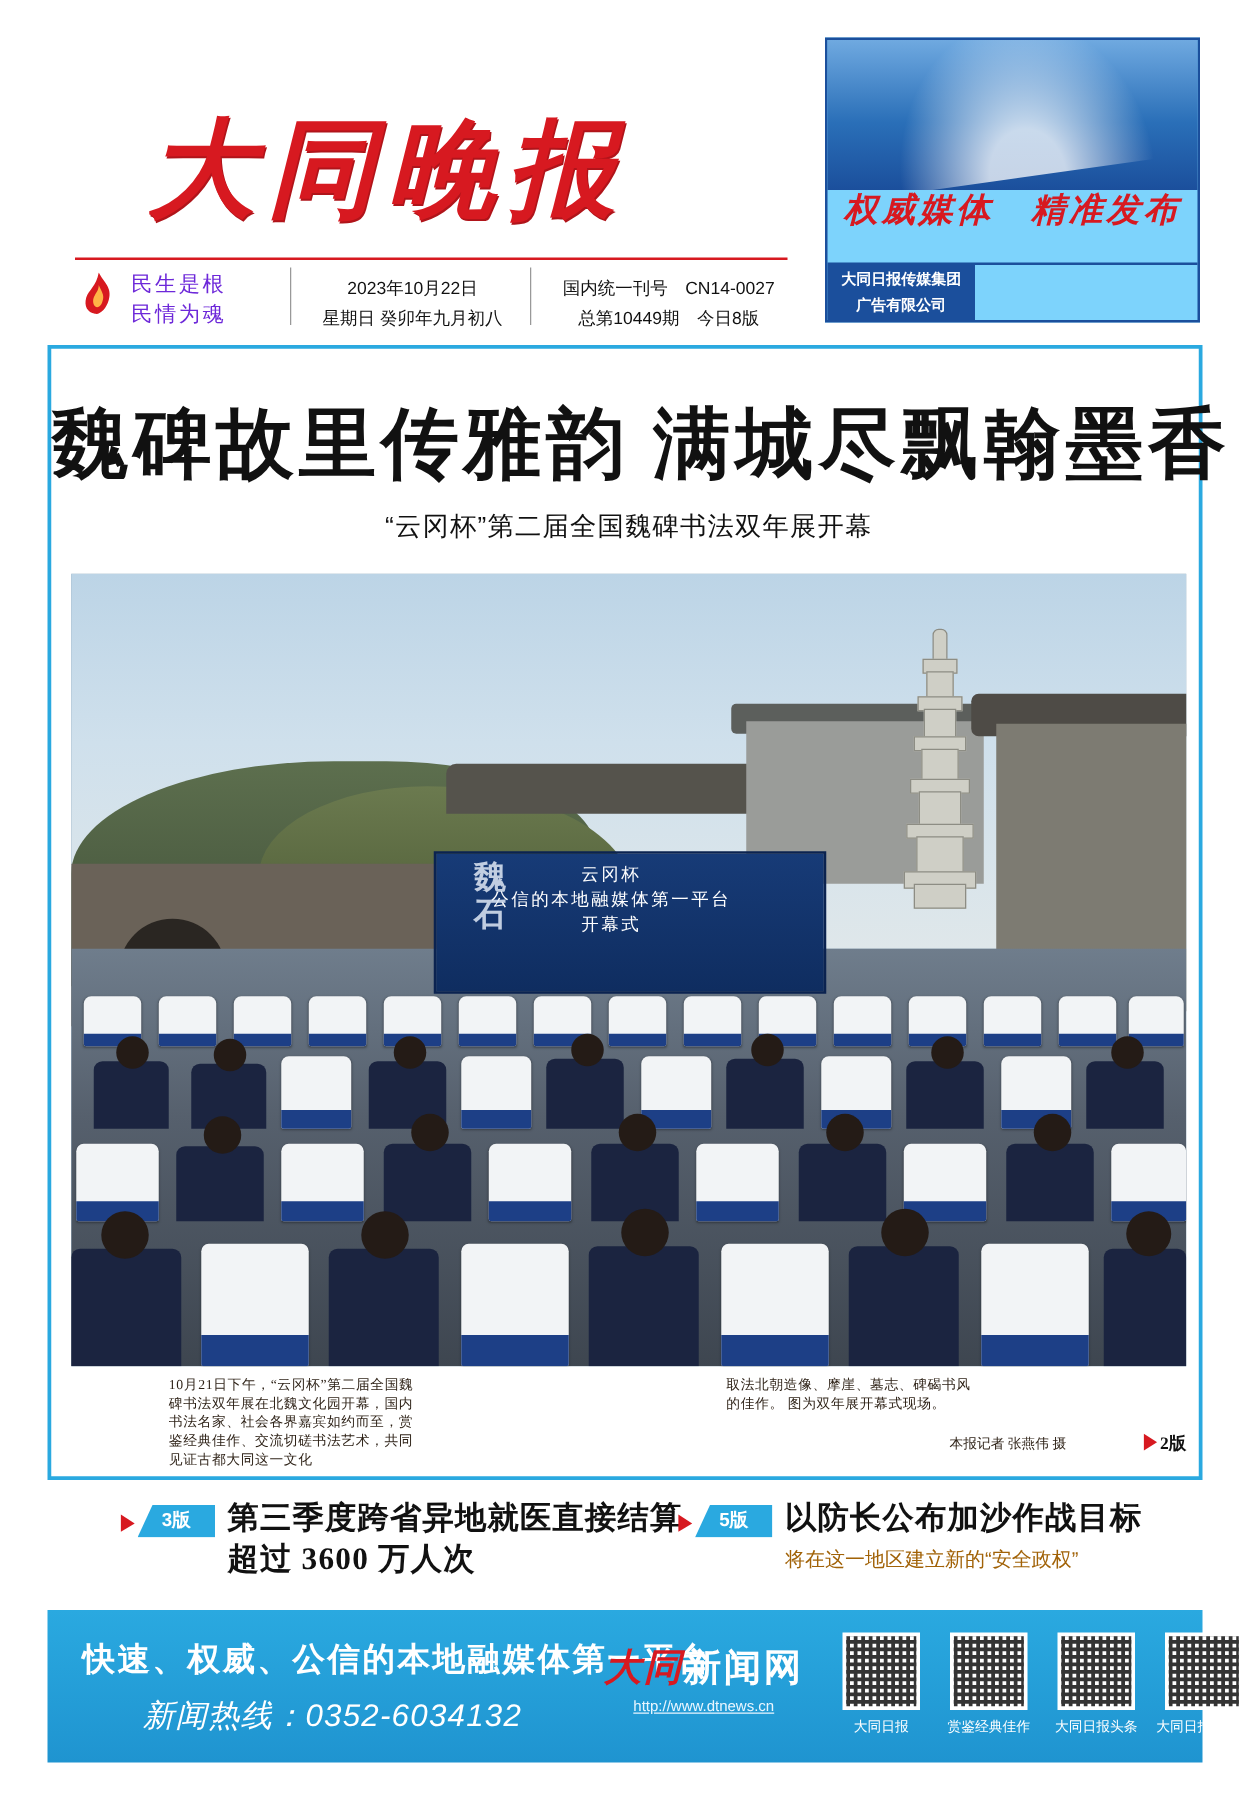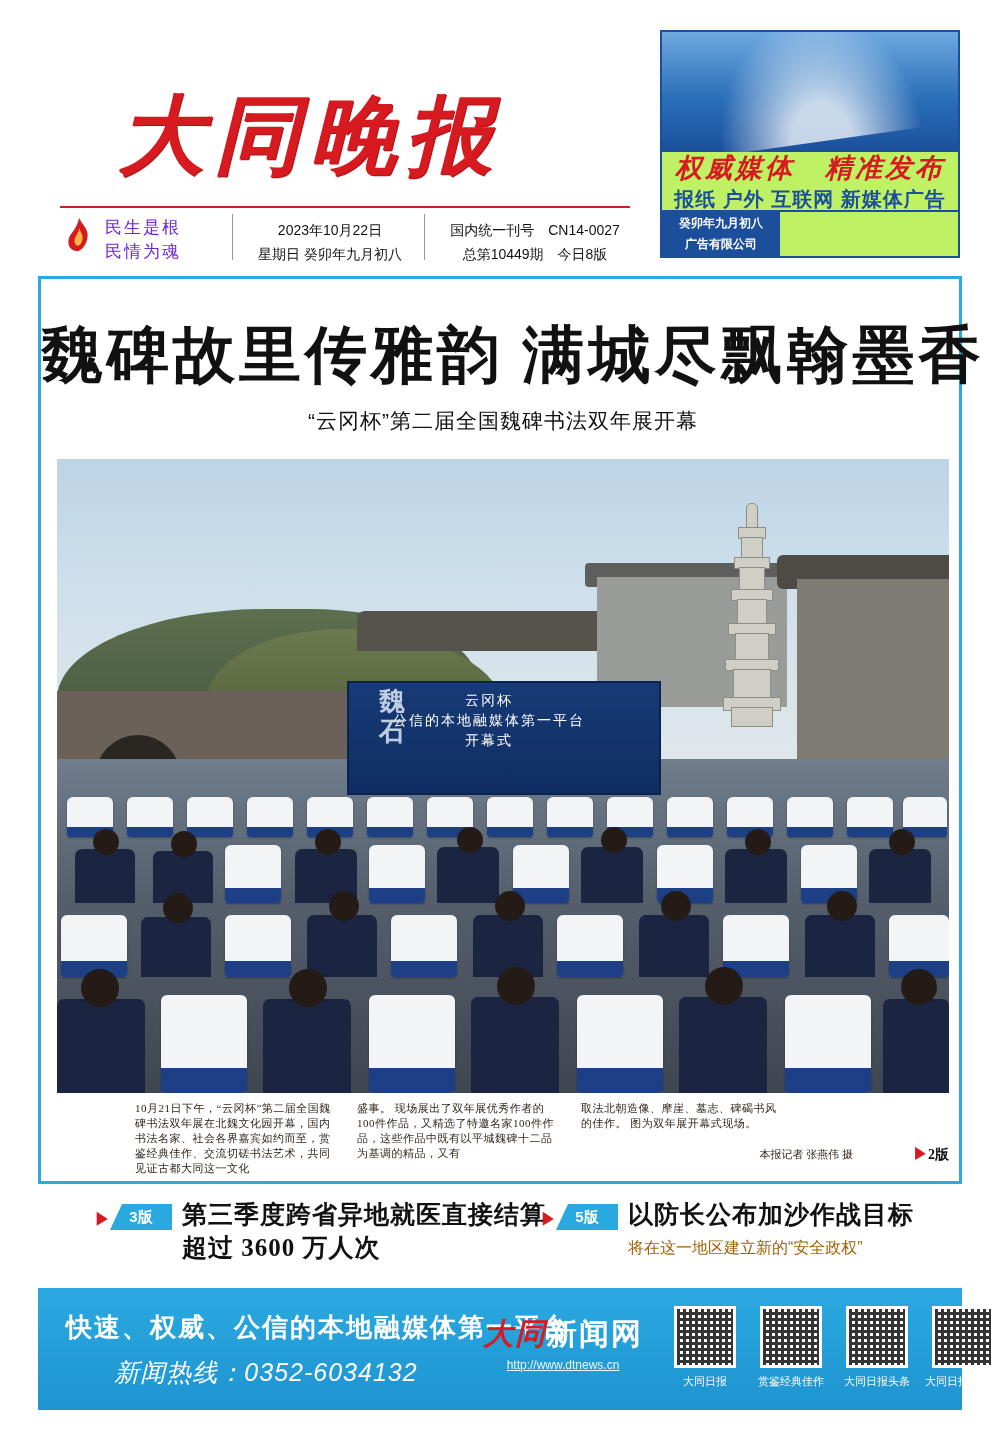--- a/index.html
+++ b/index.html
@@ -48,7 +48,7 @@
   
   .ad-box{
     position:absolute;left:660px;top:30px;width:300px;height:228px;
-    border:2px solid #1b4f9c;box-sizing:border-box;background:#bef264;
+    border:2px solid #1b4f9c;box-sizing:border-box;background:#7dd3fc;
   }
   .ad-swoosh{
     position:absolute;left:0;top:0;width:296px;height:120px;

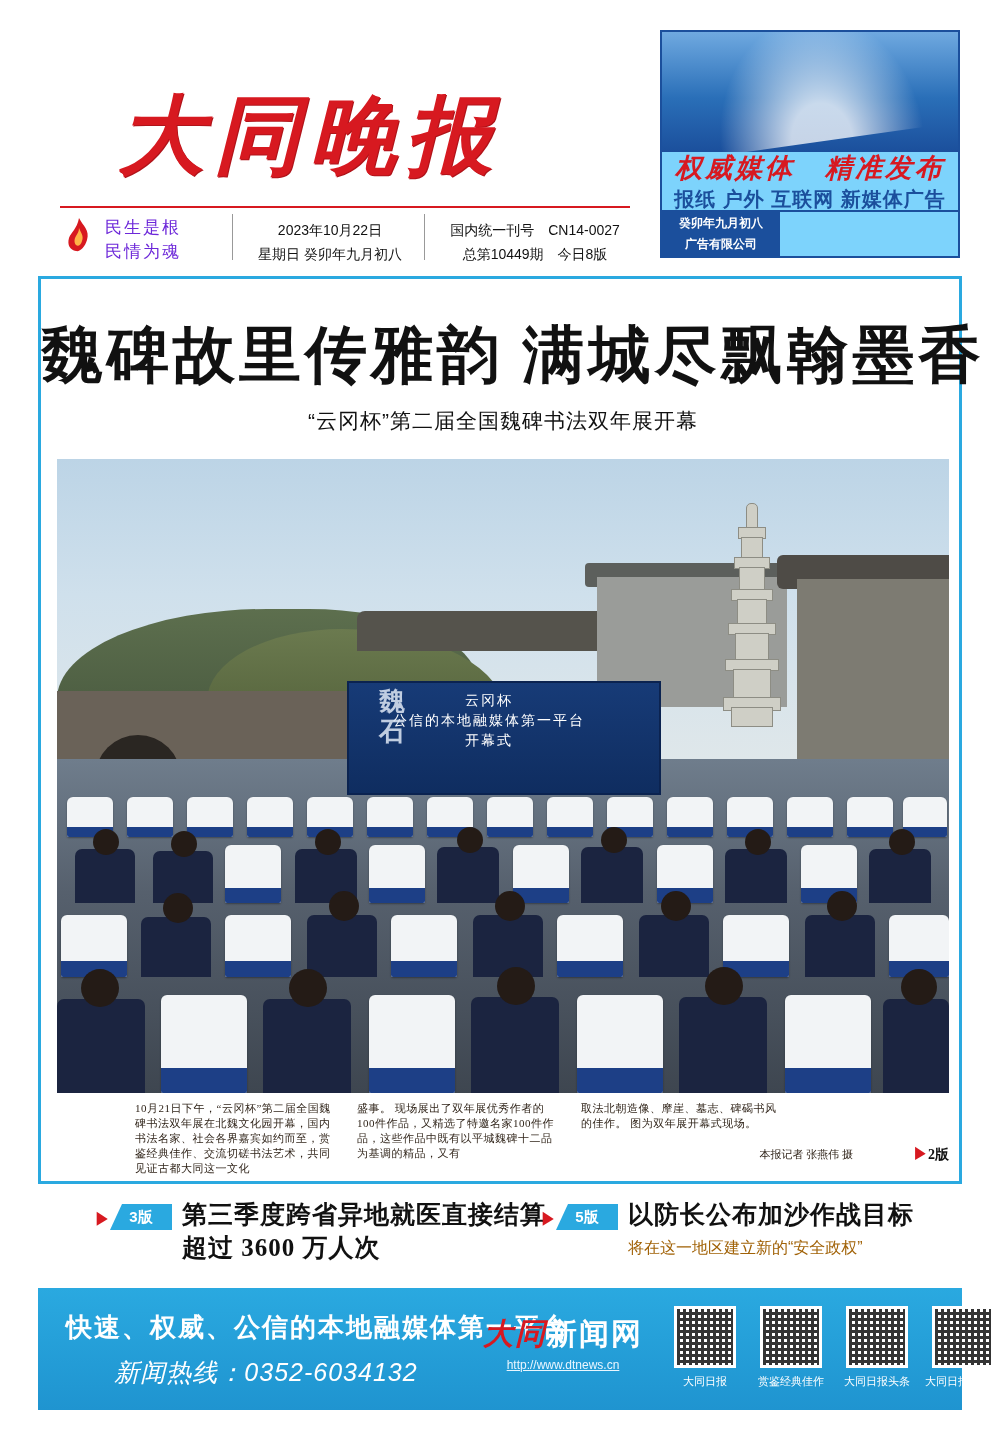--- a/index.html
+++ b/index.html
@@ -223,7 +223,6 @@
     <div class="ad-box">
       <div class="ad-swoosh"></div>
       <div class="ad-line1">权威媒体　精准发布</div>
-      <div class="ad-line2">报纸 户外 互联网 新媒体广告</div>
       <div class="ad-foot">
         <div class="ad-foot-l">
           <div>癸卯年九月初八</div>

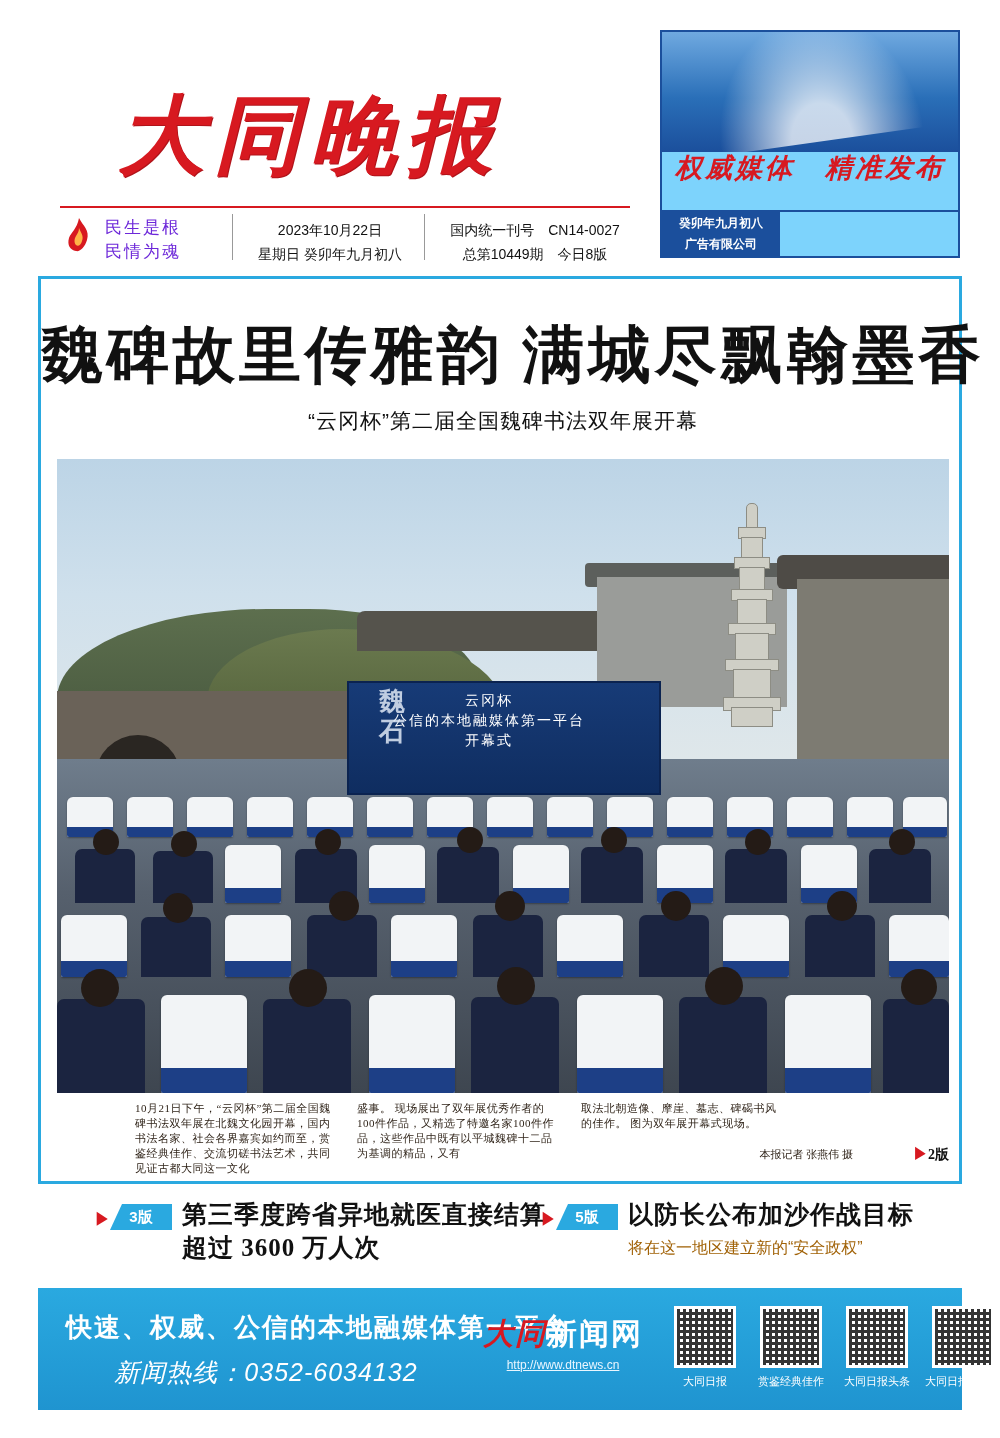--- a/index.html
+++ b/index.html
@@ -225,7 +225,7 @@
       <div class="ad-line1">权威媒体　精准发布</div>
       <div class="ad-foot">
         <div class="ad-foot-l">
-          <div>癸卯年九月初八</div>
+          <div>大同日报传媒集团</div>
           <div>广告有限公司</div>
         </div>
       </div>

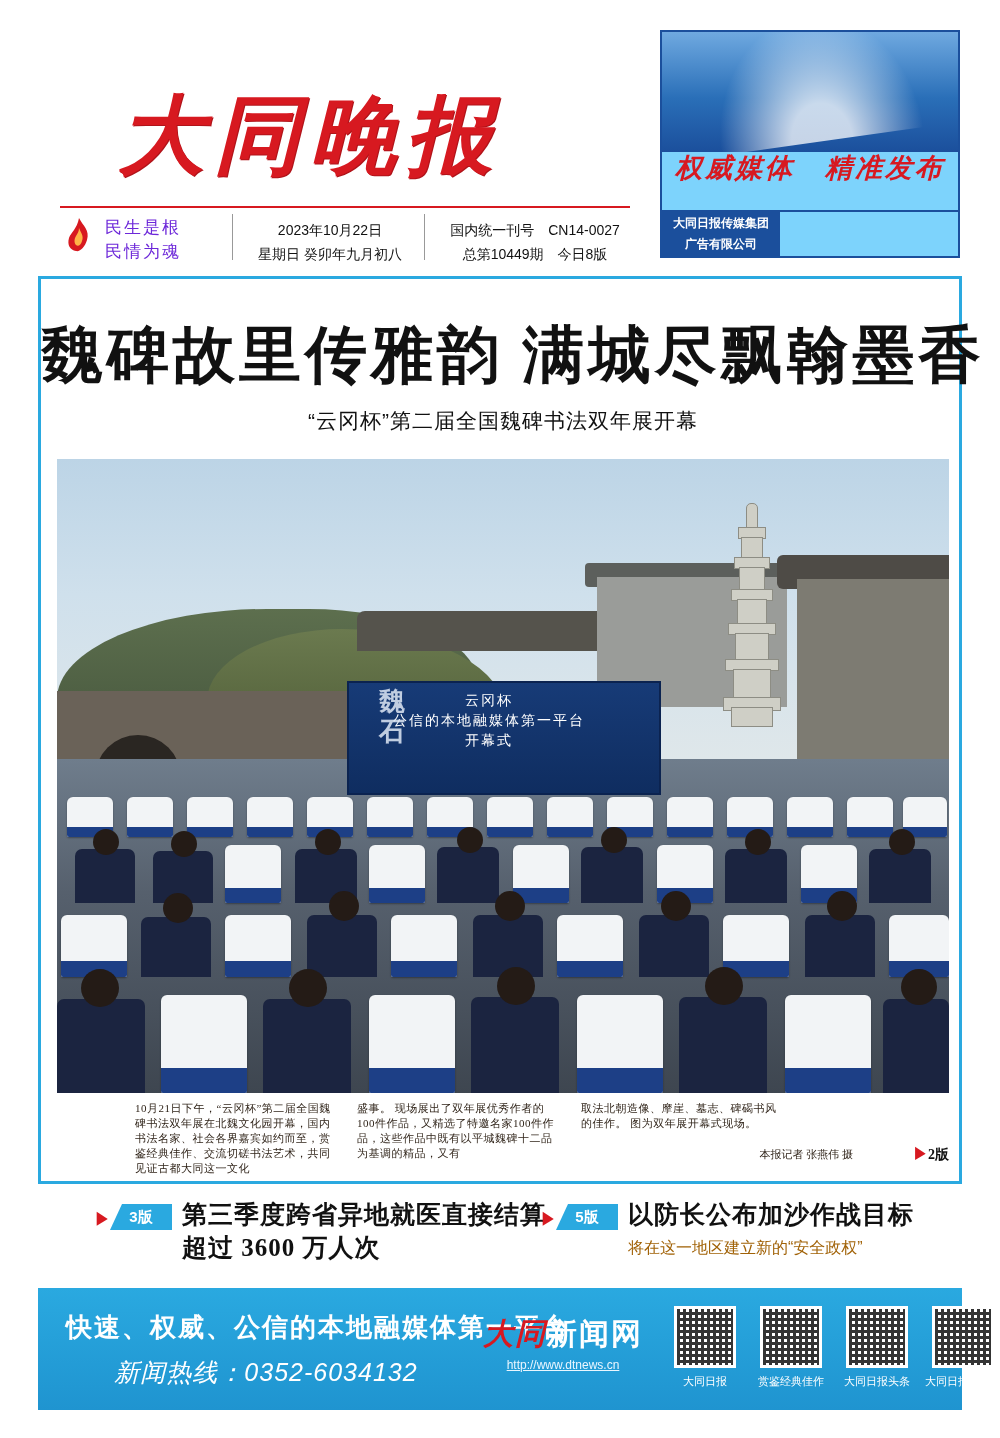--- a/index.html
+++ b/index.html
@@ -351,8 +351,6 @@
 
     <div class="cap-area">
       <div class="cap-col" style="left:78px">10月21日下午，“云冈杯”第二届全国魏碑书法双年展在北魏文化园开幕，国内书法名家、社会各界嘉宾如约而至，赏鉴经典佳作、交流切磋书法艺术，共同见证古都大同这一文化</div>
-      <div class="cap-col" style="left:300px">盛事。
-现场展出了双年展优秀作者的100件作品，又精选了特邀名家100件作品，这些作品中既有以平城魏碑十二品为基调的精品，又有</div>
       <div class="cap-col" style="left:524px">取法北朝造像、摩崖、墓志、碑碣书风的佳作。
 图为双年展开幕式现场。</div>
       <div class="cap-byline">本报记者 张燕伟 摄</div>

